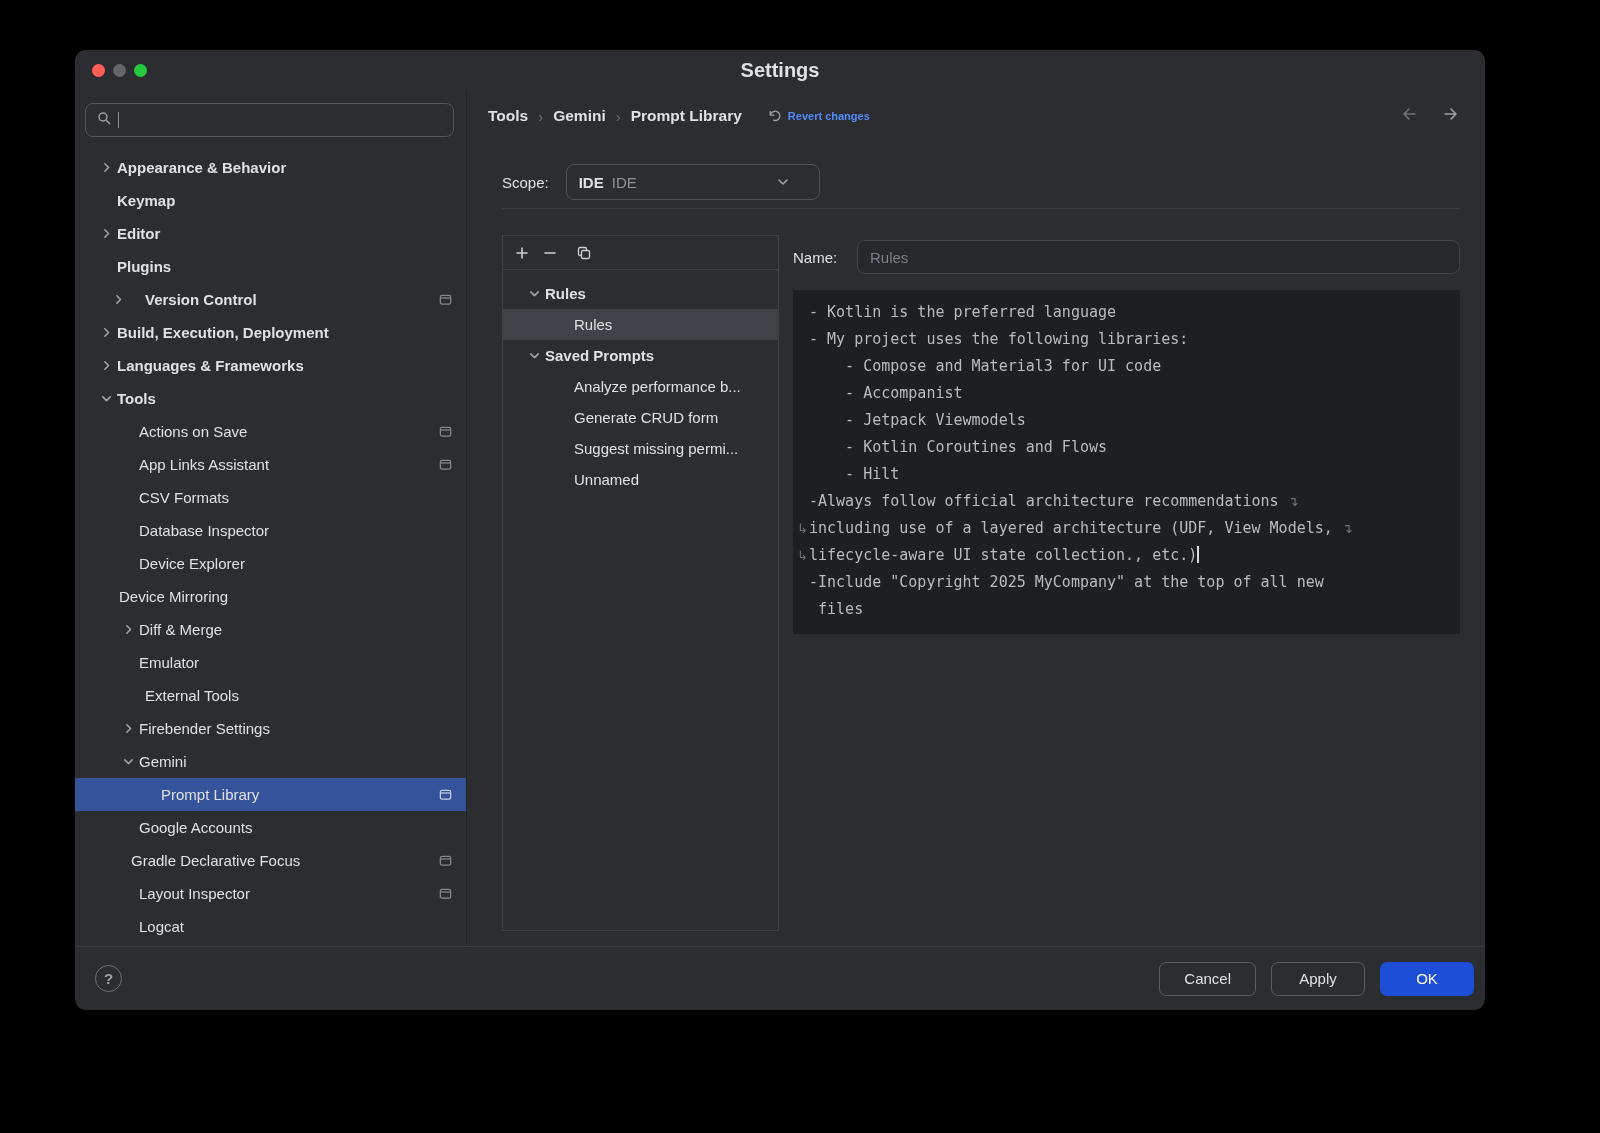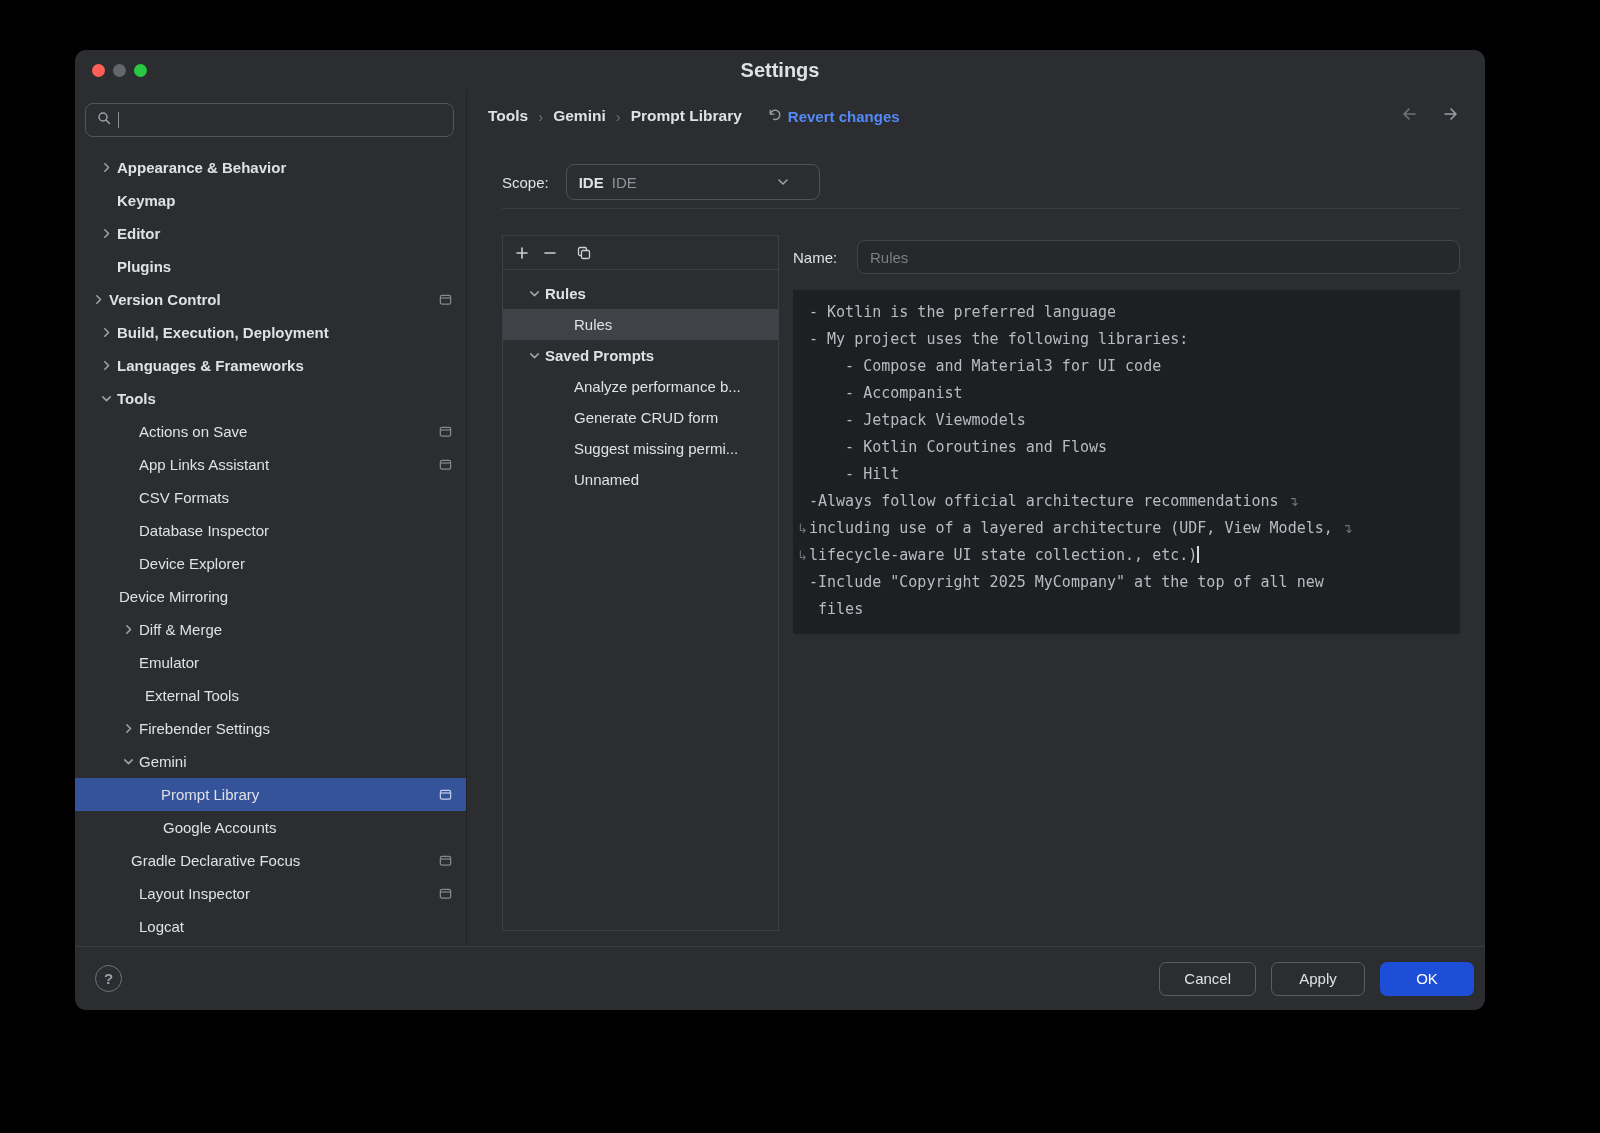--- a/index.html
+++ b/index.html
@@ -26,7 +26,7 @@
   .content{flex:1;min-width:0;display:flex;flex-direction:column;padding:0 25px 0 21px;}
   .crumbs{margin-top:16px;display:flex;align-items:center;gap:10px;font-size:15.5px;font-weight:700;color:#dfe1e5;}
   .crumbs .sep{color:#6f737a;font-weight:400;font-size:15px;}
-  .revert{margin-left:14px;display:flex;align-items:center;gap:7px;color:#548af7;font-weight:600;font-size:15px;cursor:pointer;}
+  .revert{margin-left:14px;display:flex;align-items:center;gap:7px;color:#548af7;font-weight:600;font-size:11px;cursor:pointer;}
   .navs{margin-left:auto;display:flex;align-items:center;gap:22px;}
   .scope-row{margin:38px 0 0 14px;display:flex;align-items:center;}
   .scope-label{font-size:15px;color:#dfe1e5;margin-right:17px;}

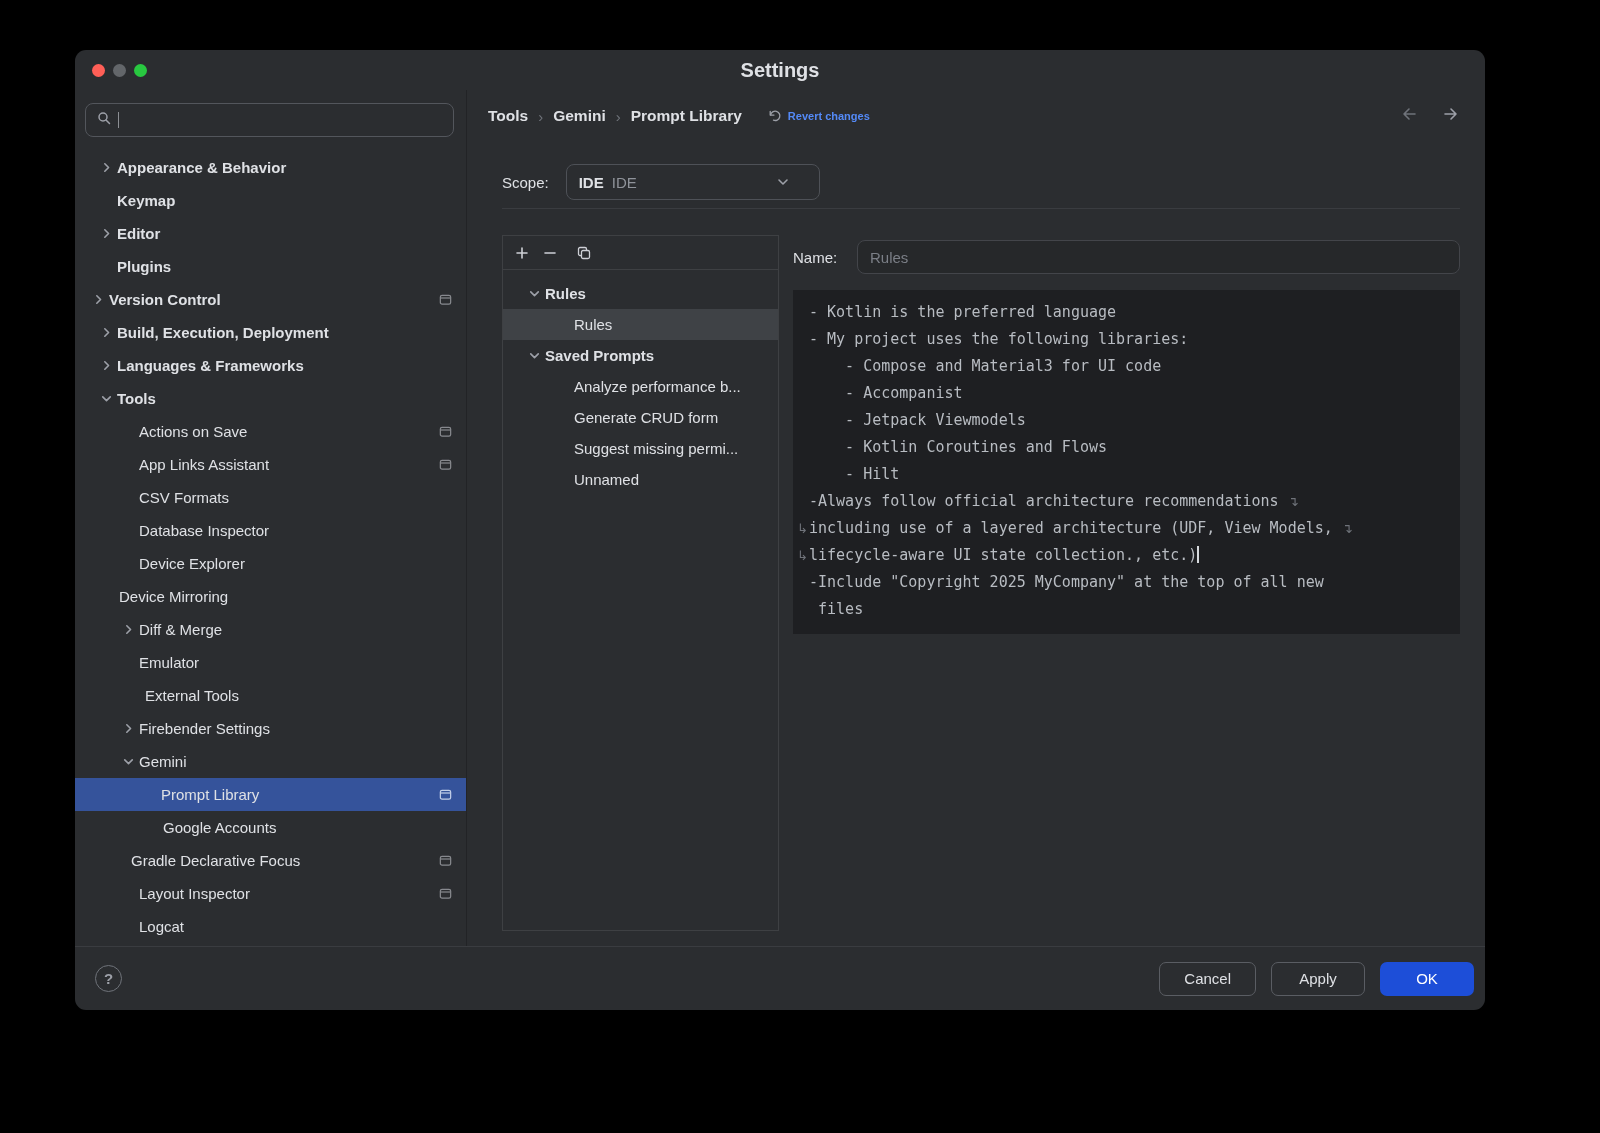--- a/index.html
+++ b/index.html
@@ -116,7 +116,7 @@
             <span class="chev"></span>
             <span class="lbl">Plugins</span>
           </div>
-          <div class="side-row bold" style="padding-left: 16px;">
+          <div class="side-row bold" style="padding-left: 36px; gap: 16px;">
             <span class="chev">
               <svg width="15" height="15" viewBox="0 0 16 16">
                 <path d="M6.2 4l4 4-4 4" fill="none" stroke="#9da0a8" stroke-width="1.7" stroke-linecap="round" stroke-linejoin="round"></path>

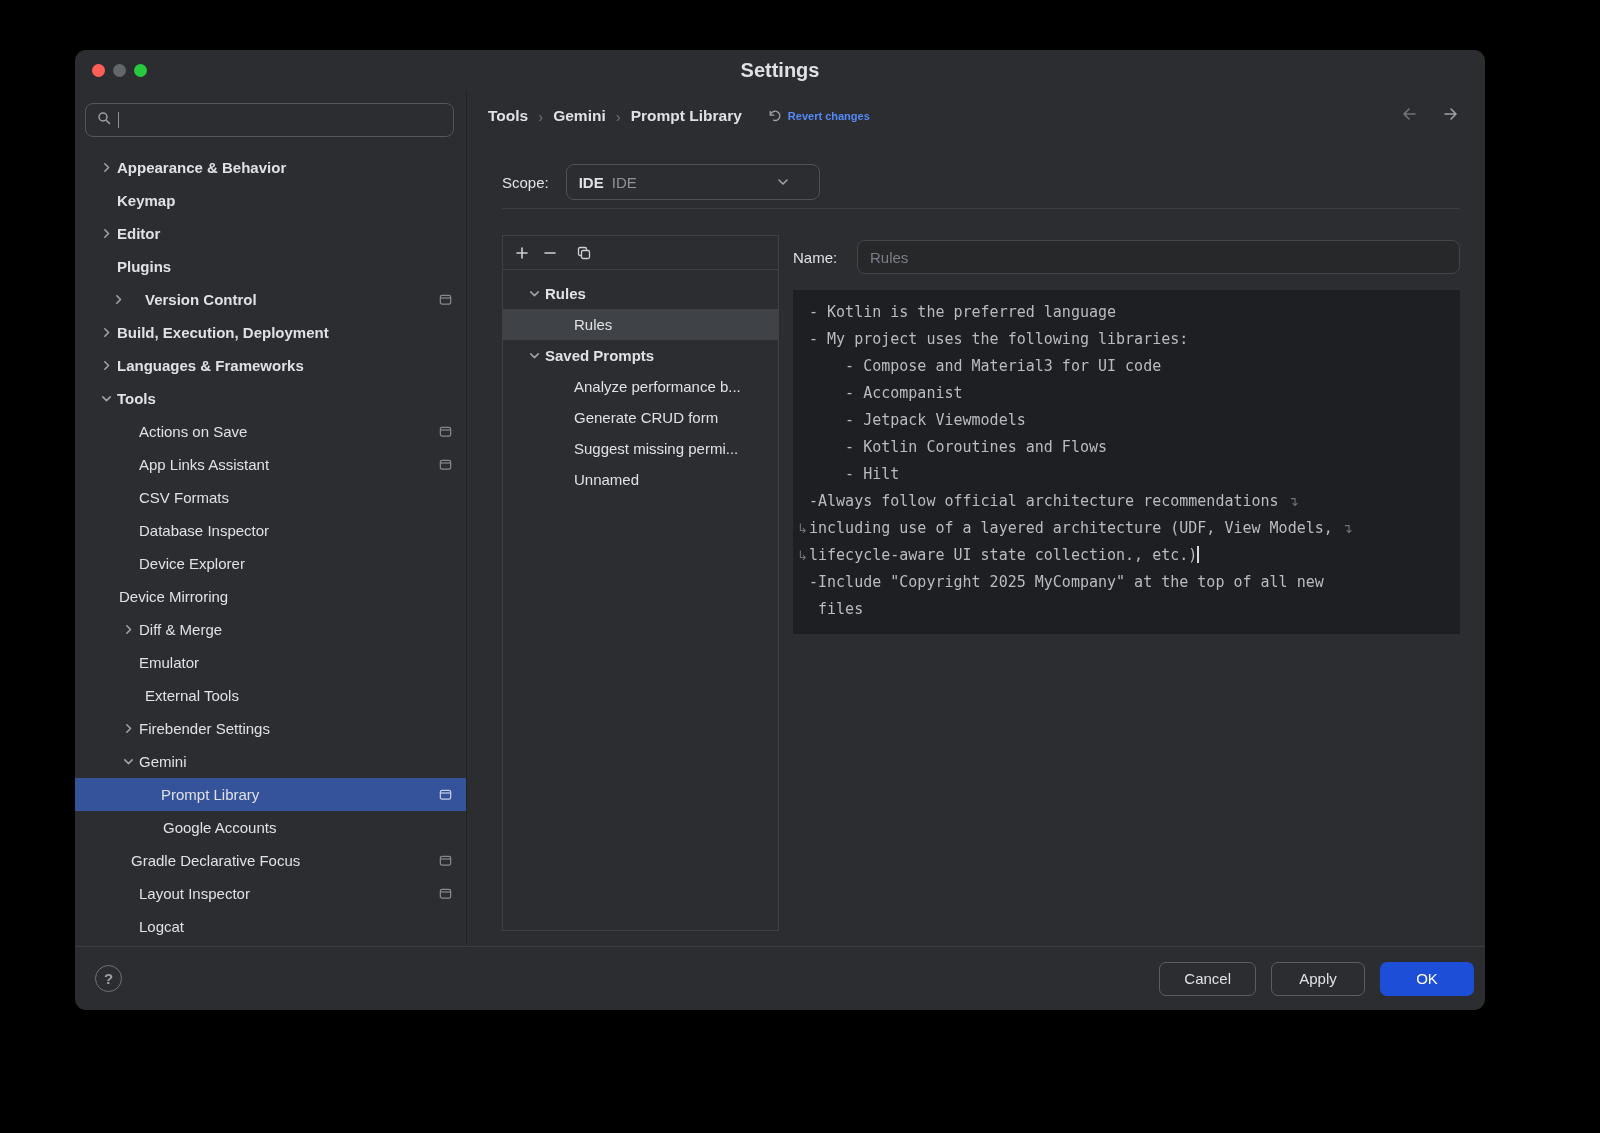--- a/index.html
+++ b/index.html
@@ -232,7 +232,7 @@
               </svg>
             </span>
           </div>
-          <div class="side-row" style="padding-left: 46px; gap: 24px;">
+          <div class="side-row" style="padding-left: 46px;">
             <span class="chev"></span>
             <span class="lbl">Google Accounts</span>
           </div>

